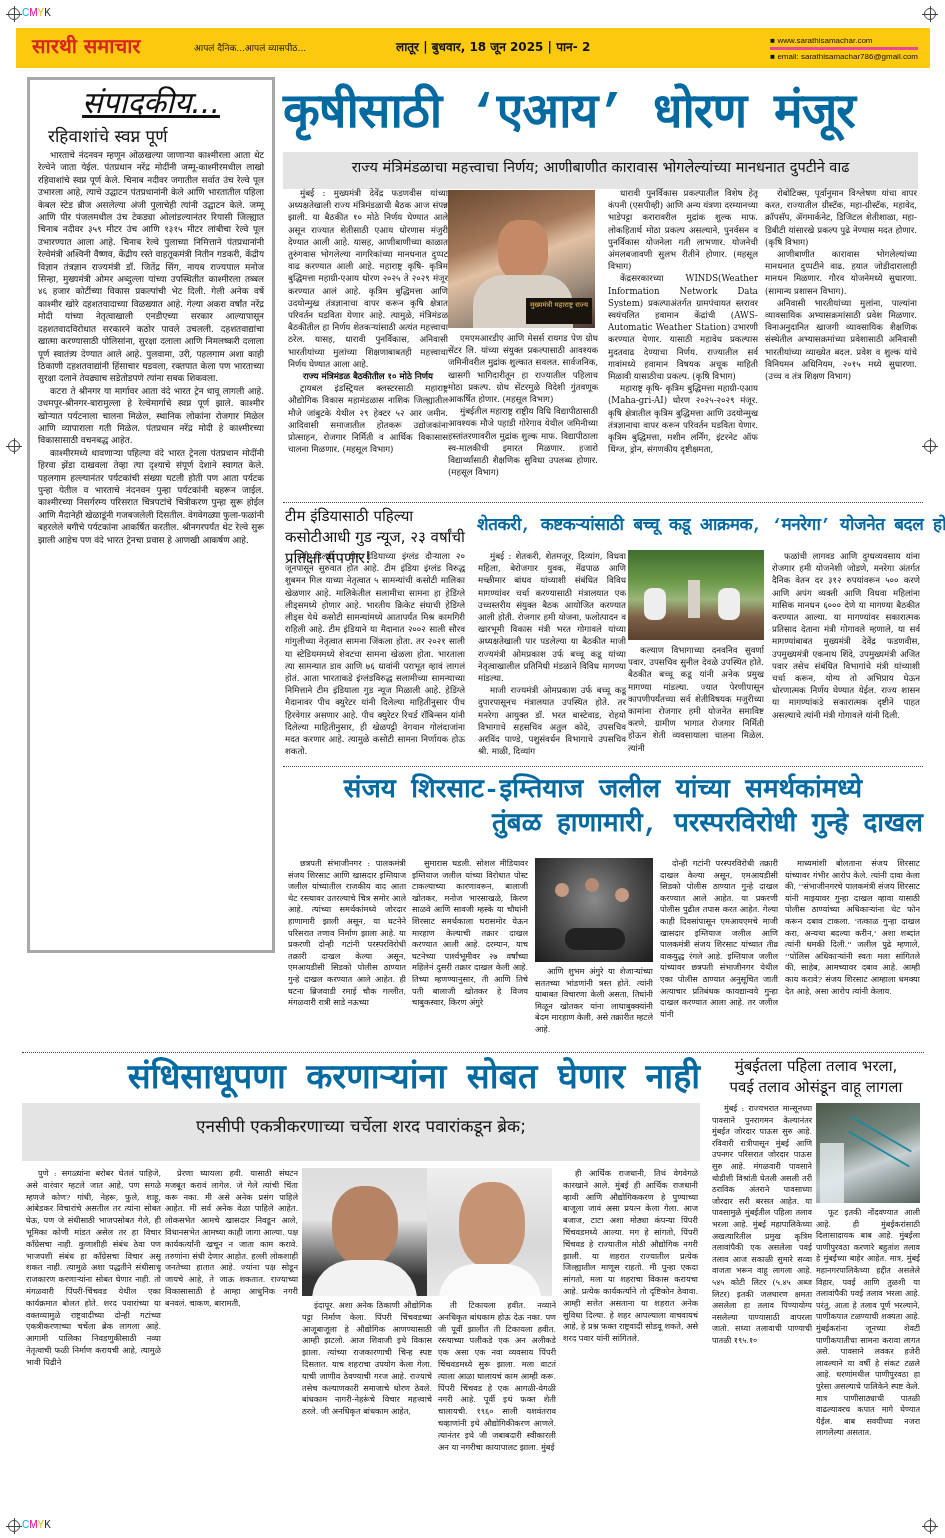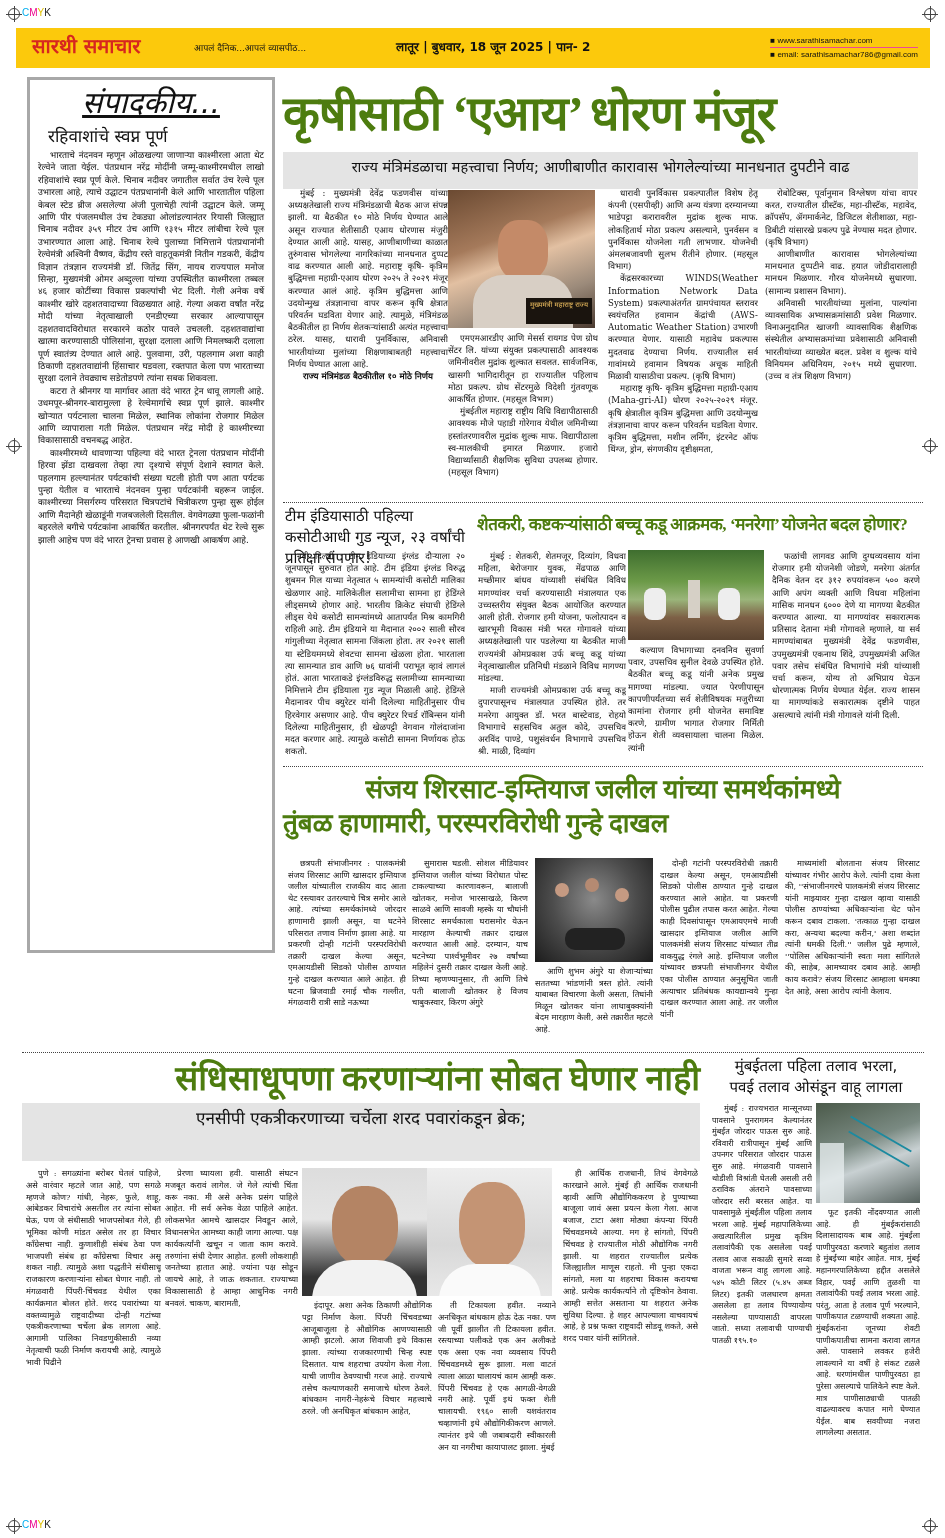--- a/index.html
+++ b/index.html
@@ -15,7 +15,7 @@
 .tag{left:120px;top:13px;font-size:9px;font-family:"DejaVu Sans",sans-serif}
 .dateline{left:210px;top:10px;font-size:12px;font-family:"DejaVu Sans",sans-serif;font-weight:bold}
 .links{right:12px;top:6px;font-family:"Liberation Sans",sans-serif;font-size:8px;line-height:13px}
-.links div:first-child{border-bottom:1px solid #ec4899}
+.links div:first-child{border-bottom:3px solid #ec4899}
 .editbox{left:27px;top:77px;width:248px;height:876px;border:3px solid #a8a8a8;padding:4px 8px;overflow:hidden}
 .edtitle{font-size:30px;font-style:italic;text-align:center;text-decoration:underline;font-family:"DejaVu Sans",sans-serif;line-height:38px}
 .edhead{font-size:17px;font-family:"DejaVu Sans",sans-serif;margin:2px 10px 2px}

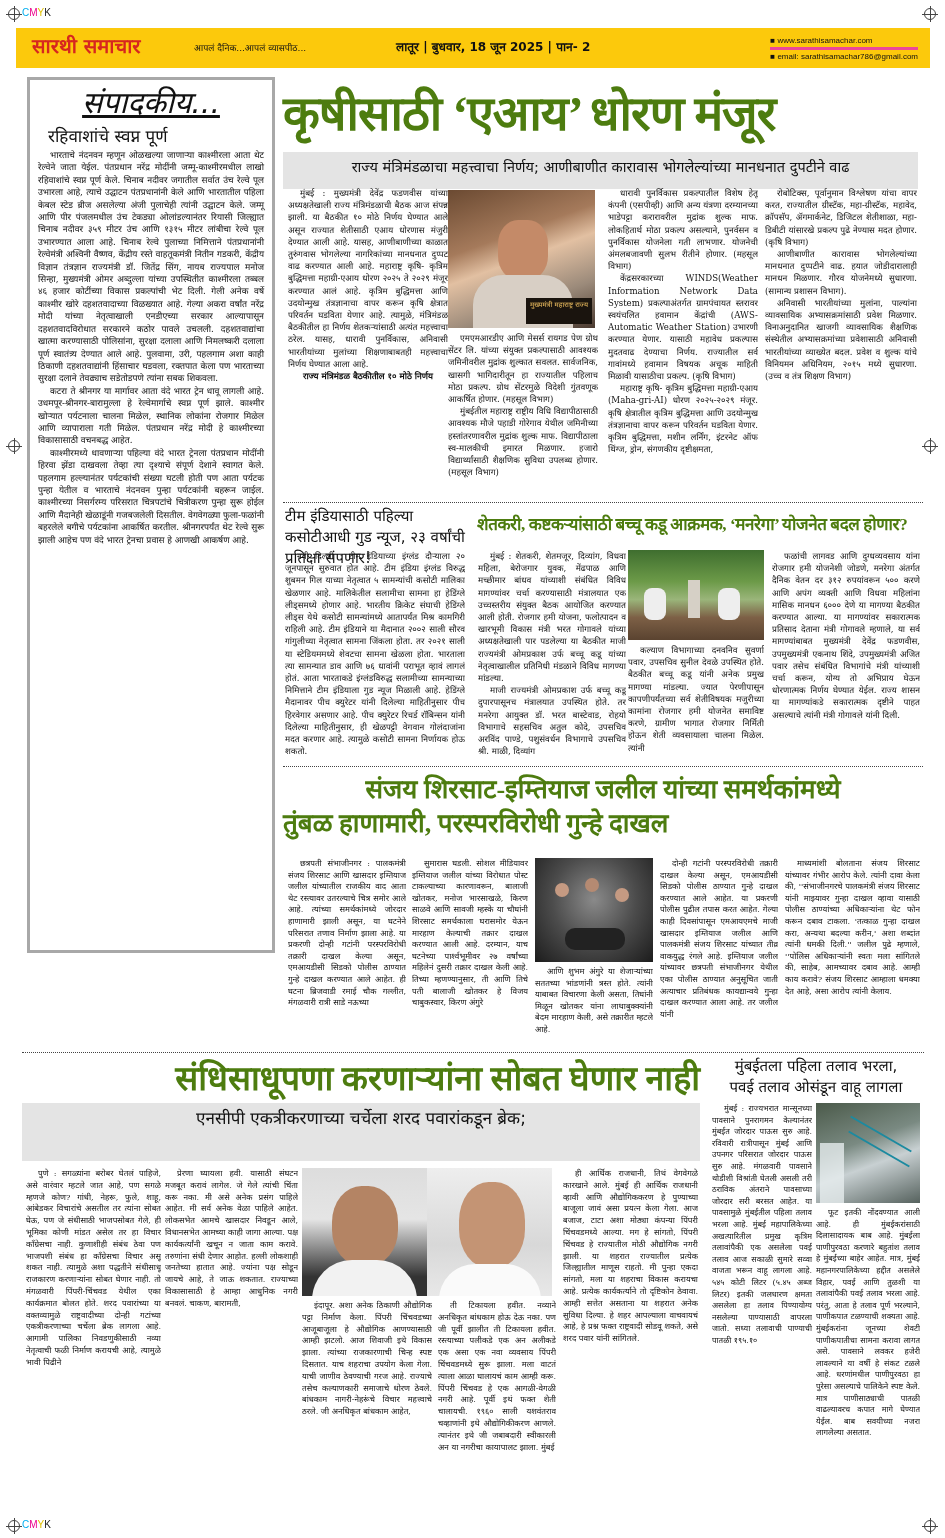--- a/index.html
+++ b/index.html
@@ -20,7 +20,7 @@
 .edtitle{font-size:30px;font-style:italic;text-align:center;text-decoration:underline;font-family:"DejaVu Sans",sans-serif;line-height:38px}
 .edhead{font-size:17px;font-family:"DejaVu Sans",sans-serif;margin:2px 10px 2px}
 .body{font-size:8.8px;line-height:12.4px;text-align:justify;text-indent:12px}
-.h1{font-family:Liberation Serif, serif;font-weight:900;color:#4d7c0f;white-space:nowrap}
+.h1{font-family:Liberation Mono, monospace;font-weight:900;color:#0369a1;white-space:nowrap}
 .sub{background:#e4e4e4;font-family:"DejaVu Sans",sans-serif;text-align:center}
 .dot{border-top:1px dotted #444;height:0}
 .col{font-size:8.6px;line-height:12.2px;text-align:justify;overflow:hidden}

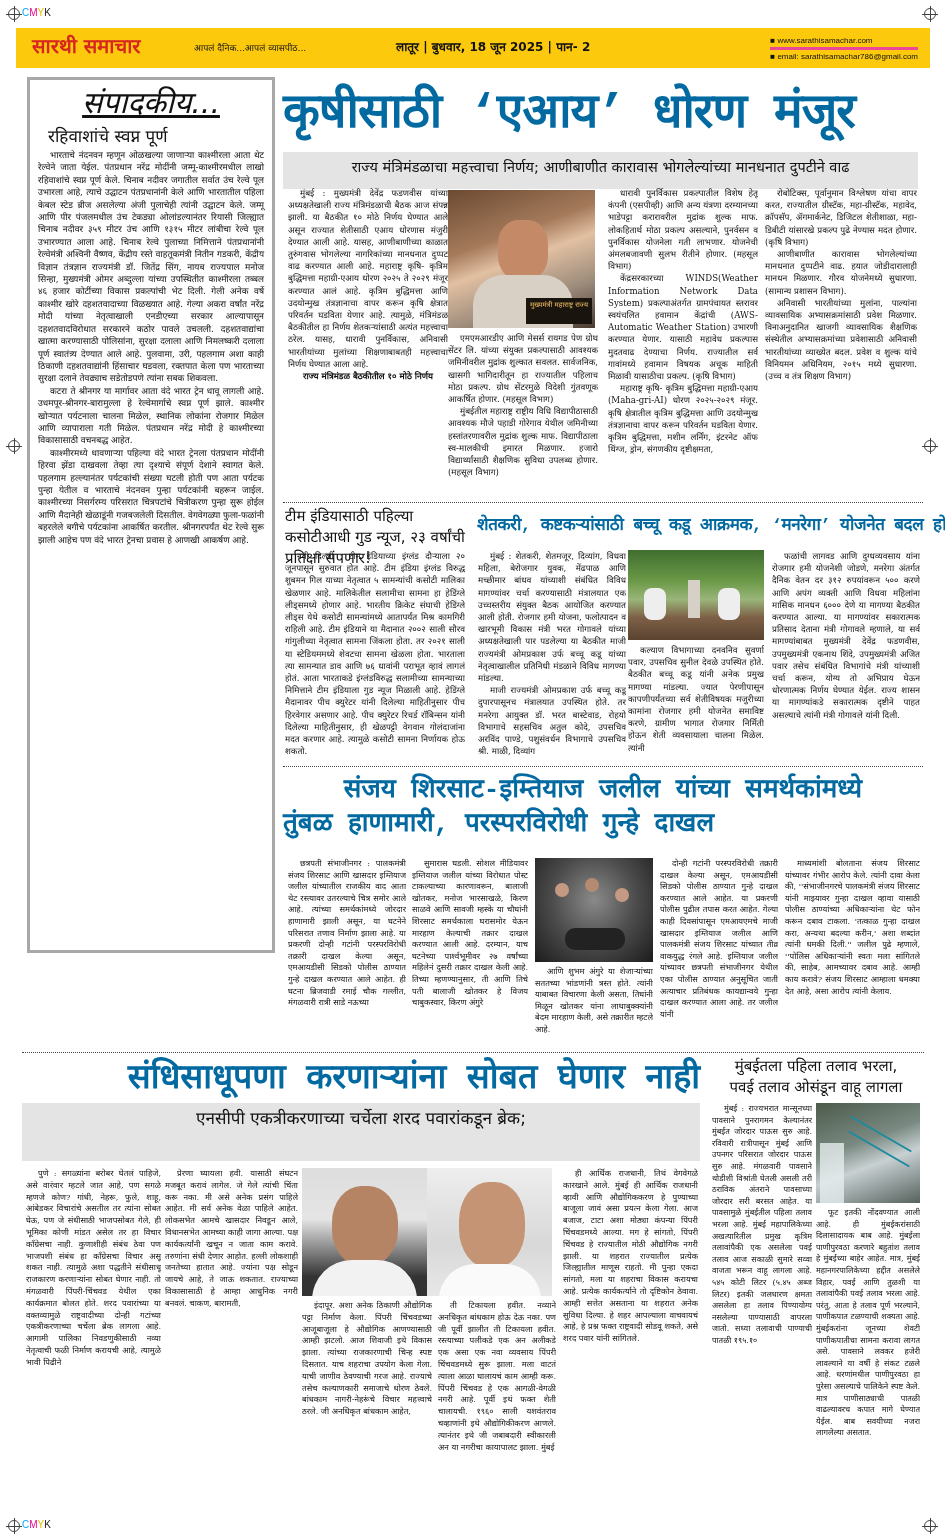--- a/index.html
+++ b/index.html
@@ -64,6 +64,7 @@
 <div class="abs col" style="left:288px;top:187px;width:160px;height:310px">
   <p>मुंबई : मुख्यमंत्री देवेंद्र फडणवीस यांच्या अध्यक्षतेखाली राज्य मंत्रिमंडळाची बैठक आज संपन्न झाली. या बैठकीत १० मोठे निर्णय घेण्यात आले असून राज्यात शेतीसाठी एआय धोरणास मंजुरी देण्यात आली आहे. यासह, आणीबाणीच्या काळात तुरुंगवास भोगलेल्या नागरिकांच्या मानधनात दुप्पट वाढ करण्यात आली आहे. महाराष्ट्र कृषि- कृत्रिम बुद्धिमत्ता महाग्री-एआय धोरण २०२५ ते २०२९ मंजूर करण्यात आलं आहे. कृत्रिम बुद्धिमत्ता आणि उदयोन्मुख तंत्रज्ञानाचा वापर करून कृषि क्षेत्रात परिवर्तन घडविता येणार आहे. त्यामुळे, मंत्रिमंडळ बैठकीतील हा निर्णय शेतकऱ्यांसाठी अत्यंत महत्त्वाचा ठरेल. यासह, धारावी पुनर्विकास, अनिवासी भारतीयांच्या मुलांच्या शिक्षणाबाबतही महत्त्वाचा निर्णय घेण्यात आला आहे.</p>
   <div class="center">राज्य मंत्रिमंडळ बैठकीतील १० मोठे निर्णय</div>
+  <p>ट्रायबल इंडस्ट्रियल क्लस्टरसाठी महाराष्ट्र औद्योगिक विकास महामंडळास नाशिक जिल्ह्यातील मौजे जांबुटके येथील २९ हेक्टर ५२ आर जमीन. आदिवासी समाजातील होतकरू उद्योजकांना प्रोत्साहन, रोजगार निर्मिती व आर्थिक विकासास चालना मिळणार. (महसूल विभाग)</p>
 </div>
 <div class="abs photo" style="left:448px;top:190px;width:147px;height:138px;background:linear-gradient(160deg,#6b4a32 0%,#a57a5b 35%,#e2c0a2 50%,#9b8a7a 75%,#4a3a30 100%)">
   <div class="abs" style="left:50px;top:30px;width:50px;height:60px;border-radius:40%;background:#c48a68"></div>

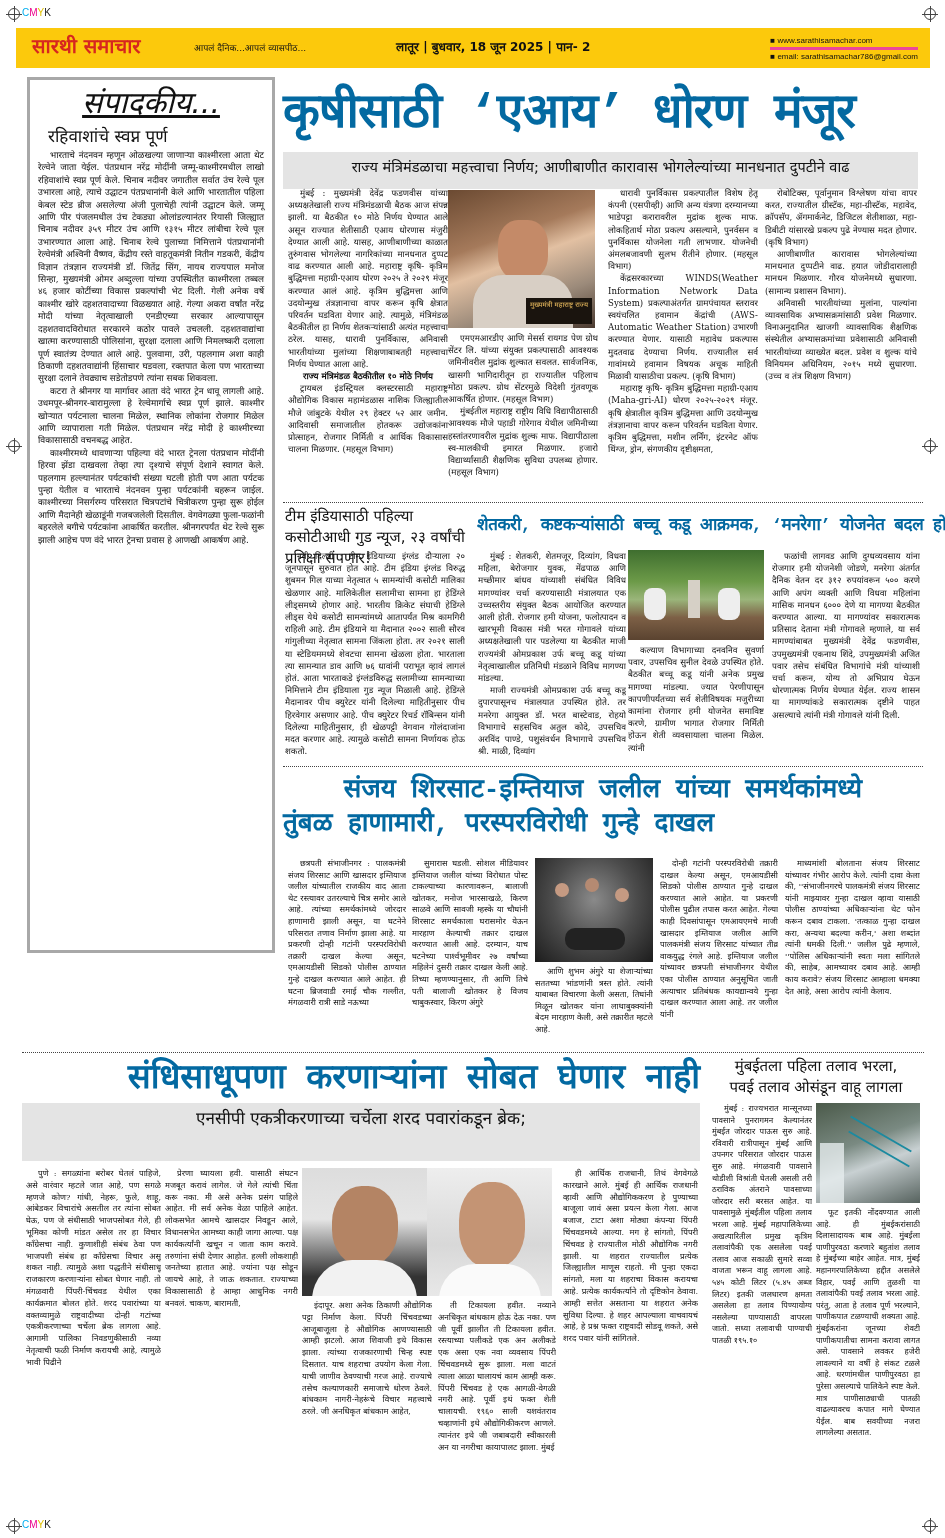--- a/index.html
+++ b/index.html
@@ -113,7 +113,7 @@
 <div class="abs dot" style="left:283px;top:766px;width:640px"></div>
 
 <div class="abs h1" style="left:283px;top:774px;width:640px;text-align:center;font-size:26px;line-height:32px">संजय शिरसाट-इम्तियाज जलील यांच्या समर्थकांमध्ये</div>
-<div class="abs h1" style="left:283px;top:808px;width:640px;text-align:left;font-size:26px;line-height:32px">तुंबळ हाणामारी, परस्परविरोधी गुन्हे दाखल</div>
+<div class="abs h1" style="left:283px;top:808px;width:640px;text-align:right;font-size:26px;line-height:32px">तुंबळ हाणामारी, परस्परविरोधी गुन्हे दाखल</div>
 
 <div class="abs col" style="left:288px;top:858px;width:118px;height:192px;font-size:8.2px;line-height:11.6px">
     <p>छत्रपती संभाजीनगर : पालकमंत्री संजय शिरसाट आणि खासदार इम्तियाज जलील यांच्यातील राजकीय वाद आता थेट रस्त्यावर उतरल्याचे चित्र समोर आले आहे. त्यांच्या समर्थकांमध्ये जोरदार हाणामारी झाली असून, या घटनेने परिसरात तणाव निर्माण झाला आहे. या प्रकरणी दोन्ही गटांनी परस्परविरोधी तक्रारी दाखल केल्या असून, एमआयडीसी सिडको पोलीस ठाण्यात गुन्हे दाखल करण्यात आले आहेत. ही घटना ब्रिजवाडी रमाई चौक गल्लीत, मंगळवारी रात्री साडे नऊच्या</p>

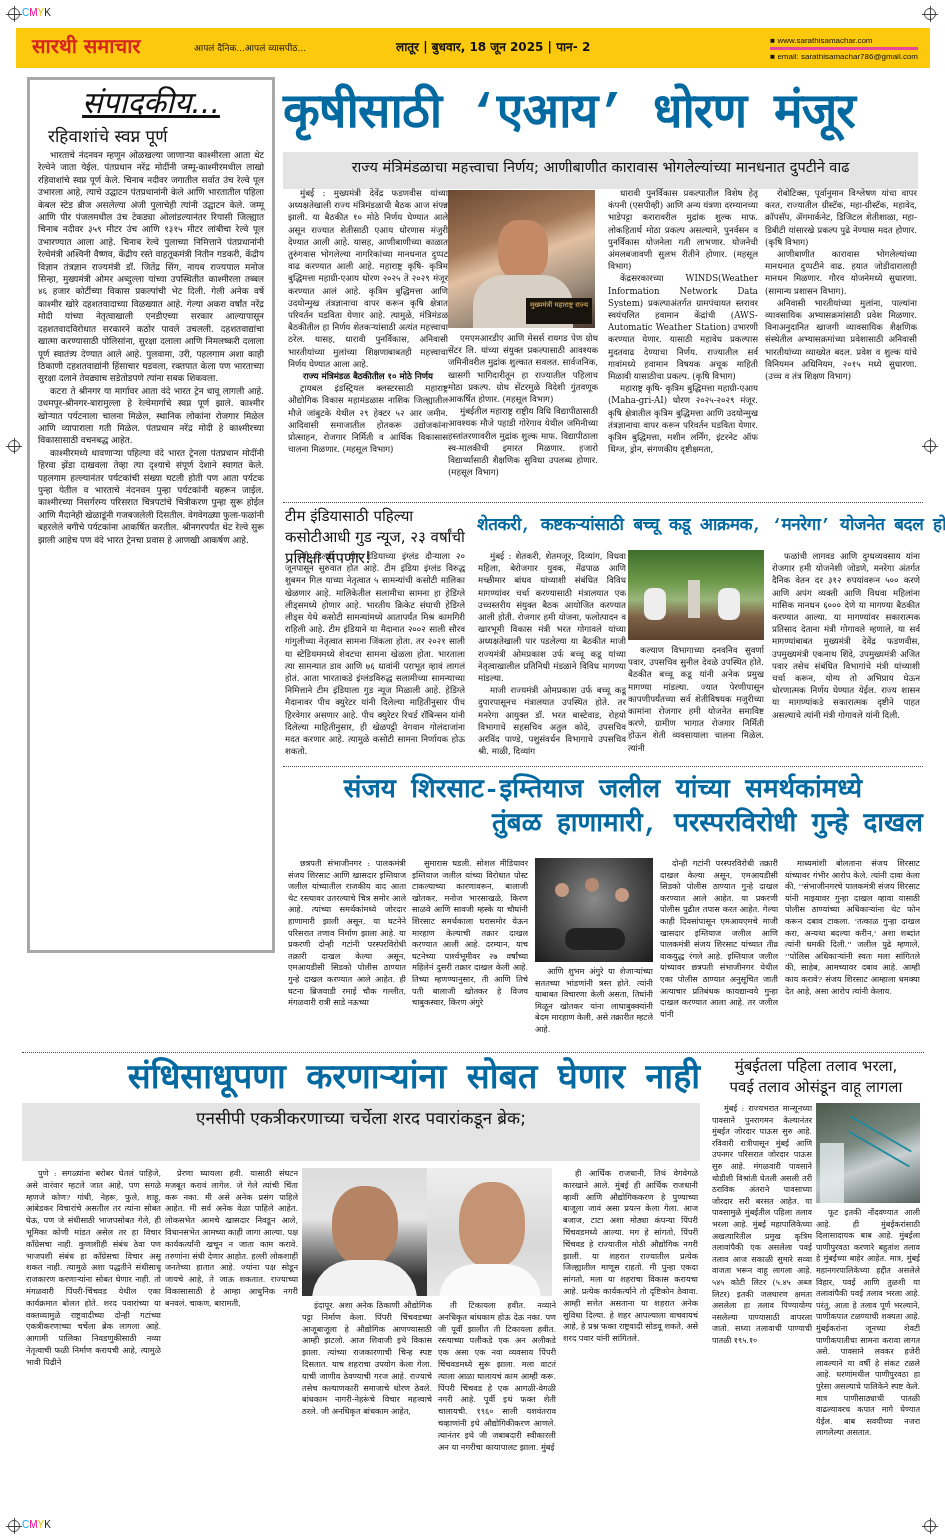--- a/index.html
+++ b/index.html
@@ -140,7 +140,7 @@
 <div class="abs dot" style="left:22px;top:1052px;width:902px"></div>
 
 <div class="abs h1" style="left:30px;top:1056px;width:670px;text-align:right;font-size:34px;line-height:46px;font-weight:bold">संधिसाधूपणा करणाऱ्यांना सोबत घेणार नाही</div>
-<div class="abs sub" style="left:22px;top:1103px;width:678px;height:58px;font-size:17px;line-height:27px;padding-top:2px">
+<div class="abs sub" style="left:22px;top:1103px;width:678px;height:58px;font-size:17px;line-height:27px;padding-top:10px">
   <div>एनसीपी एकत्रीकरणाच्या चर्चेला शरद पवारांकडून ब्रेक;</div>
 </div>
 <div class="abs col" style="left:26px;top:1168px;width:135px;height:335px;font-size:8.2px;line-height:11.8px">

